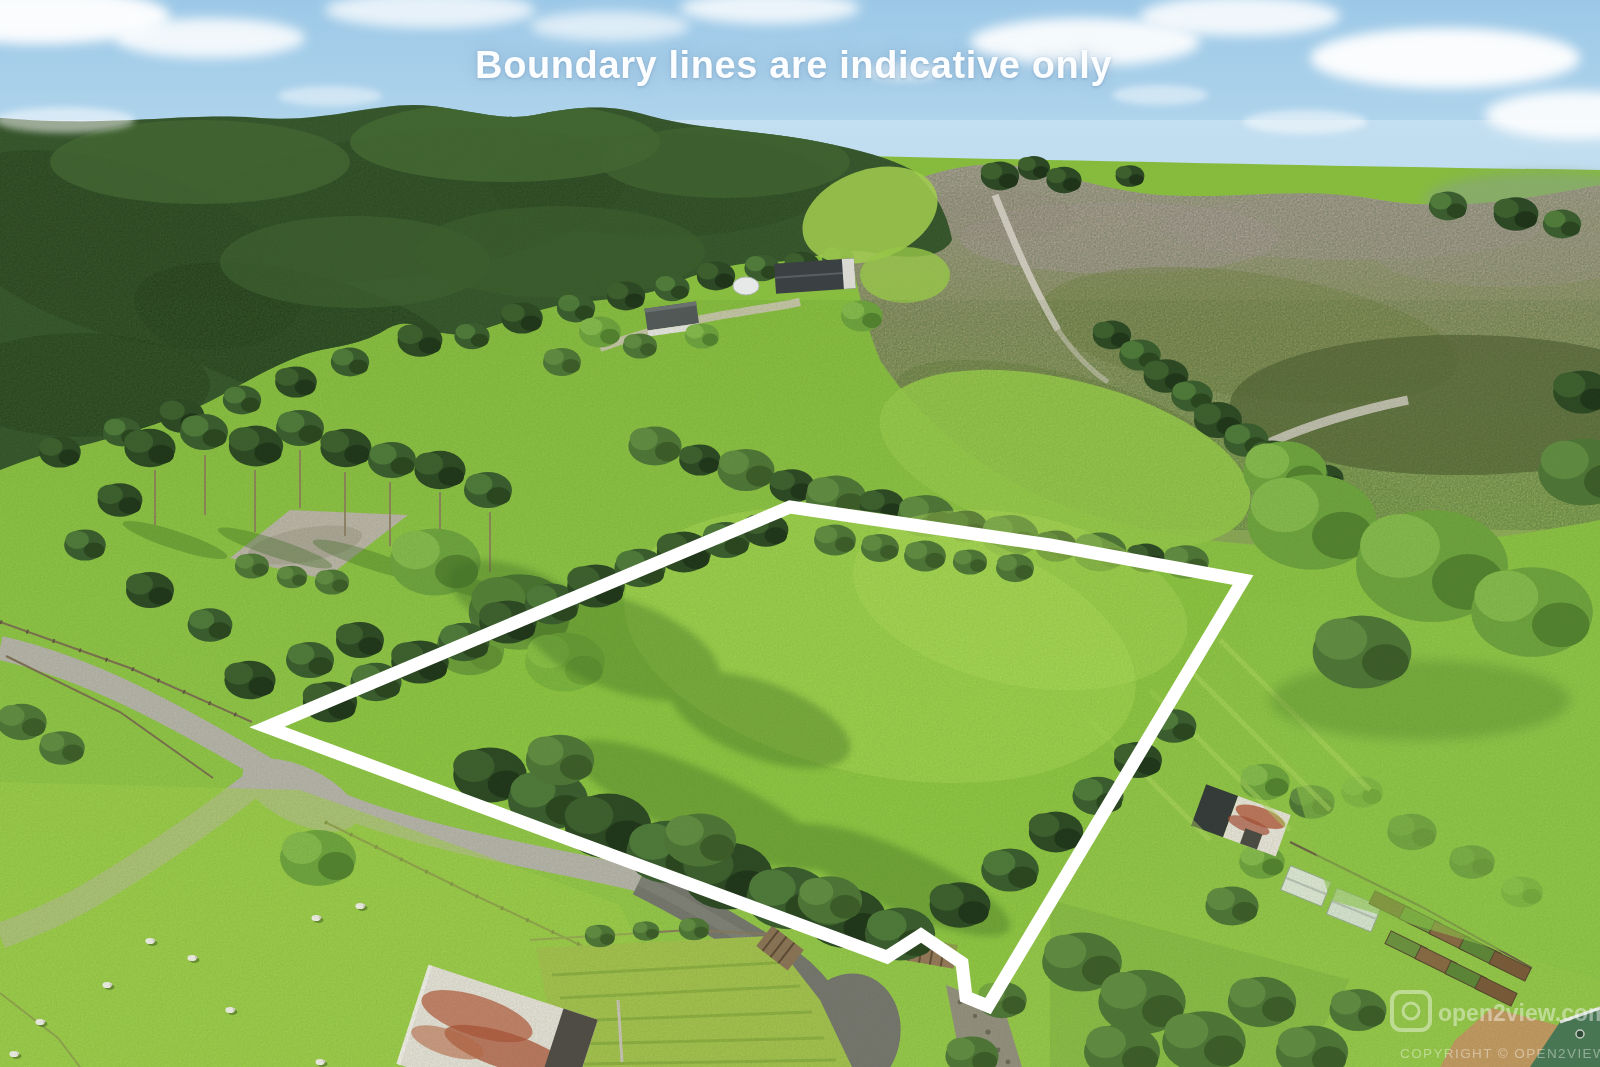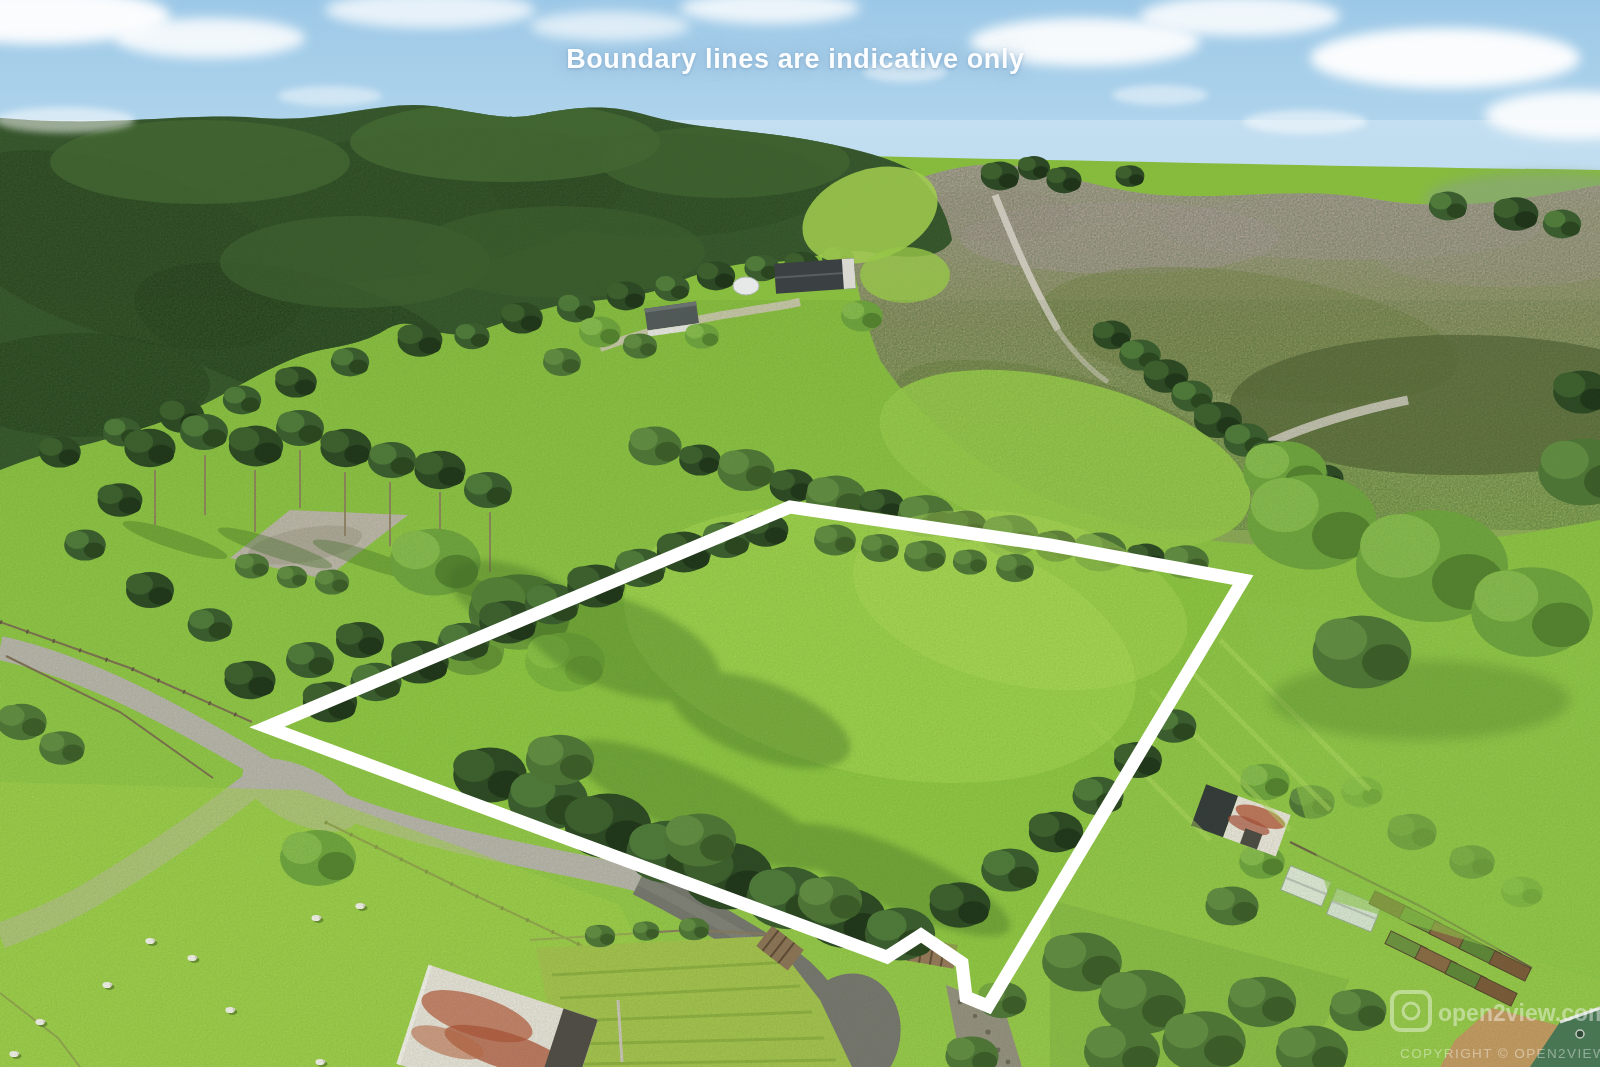--- a/index.html
+++ b/index.html
@@ -11,7 +11,7 @@
   #scene{position:absolute;inset:0;display:block;}
   .caption{
     position:absolute;top:44px;left:50%;transform:translateX(-51%);
-    font-size:27px;font-weight:700;letter-spacing:.6px;color:#fbfdff;
+    font-size:38px;font-weight:700;letter-spacing:.6px;color:#fbfdff;
     text-shadow:0 0 14px rgba(130,165,200,.55),0 1px 3px rgba(90,125,160,.4);
     white-space:nowrap;
   }

